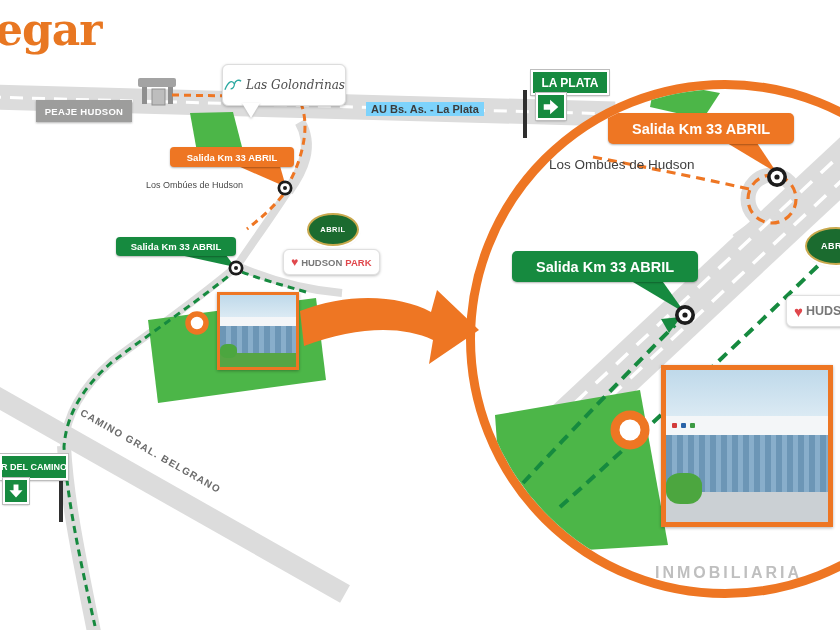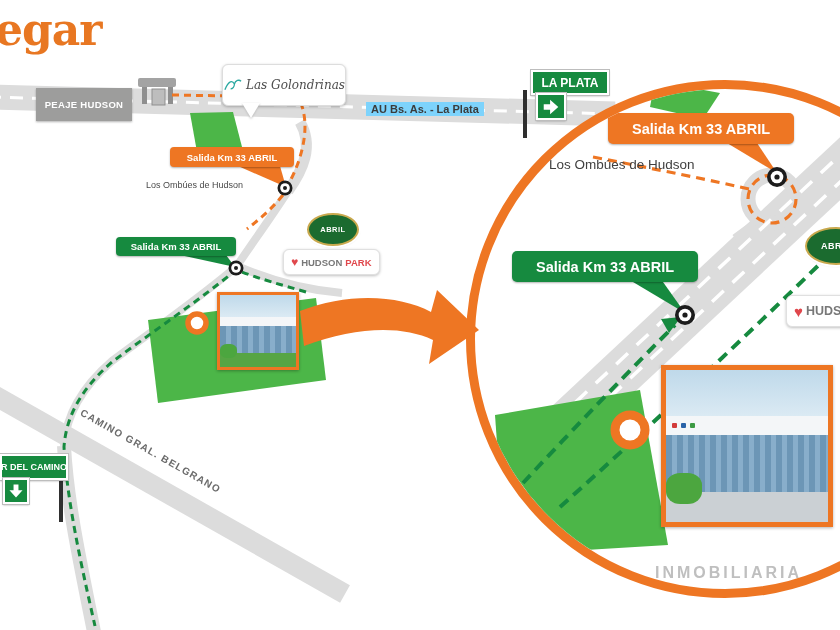--- a/index.html
+++ b/index.html
@@ -116,7 +116,7 @@
 
   <div class="title">egar</div>
 
-  <div class="sign gray" style="left:36px;top:88px;width:96px;height:33px">PEAJE HUDSON</div>
+  <div class="sign gray" style="left:36px;top:100px;width:96px;height:22px">PEAJE HUDSON</div>
 
   <div class="whitecard" style="left:222px;top:64px;width:122px;height:40px">
     <svg width="20" height="14" viewBox="0 0 20 14">

